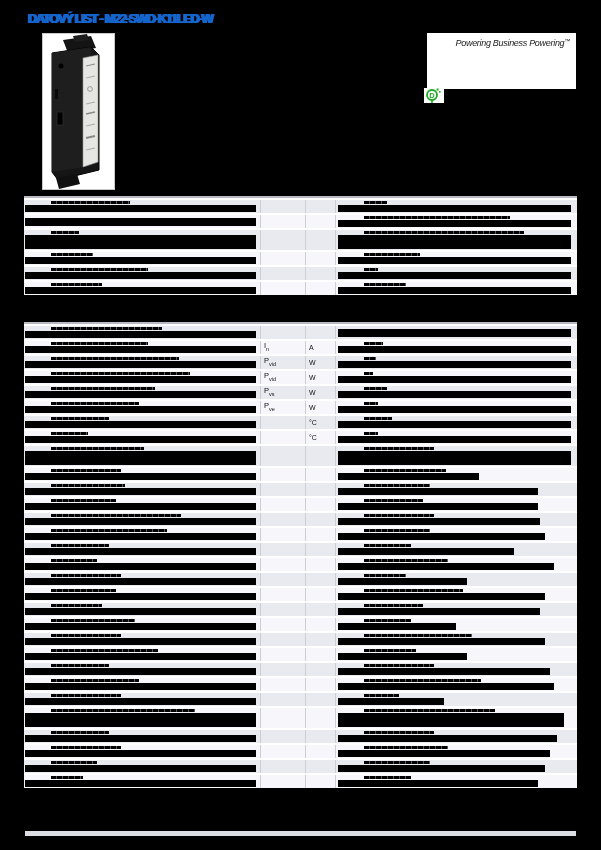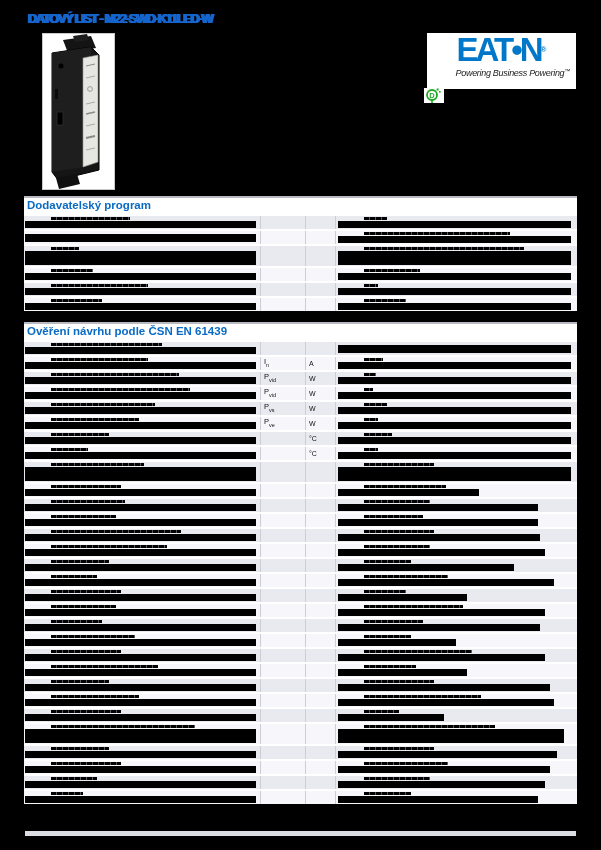--- a/index.html
+++ b/index.html
@@ -100,7 +100,6 @@
 </div>
 
 <div class="logo-box">
-  <div class="logo-brand"><span>EAT•N</span><span class="logo-reg">®</span></div>
   <div class="logo-tagline"><span>Powering Business Powering</span><span class="logo-tm">™</span></div>
 </div>
 

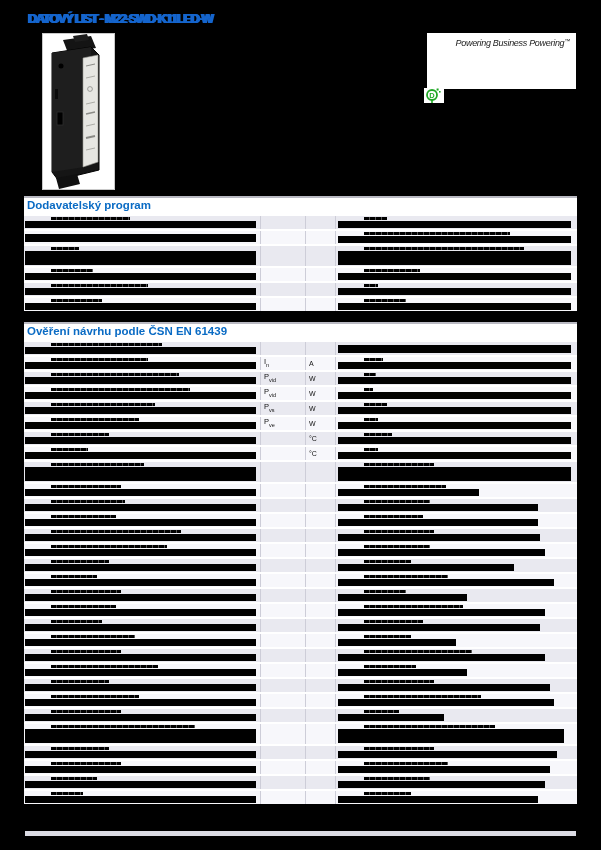--- a/index.html
+++ b/index.html
@@ -114,7 +114,6 @@
 </div>
 
 <div class="spec-table" id="table1">
-  <div class="thead">Dodavatelský program</div>
   <div class="rows">
       <div class="trow" style="height: 15px;">
         <div class="cell c-label">

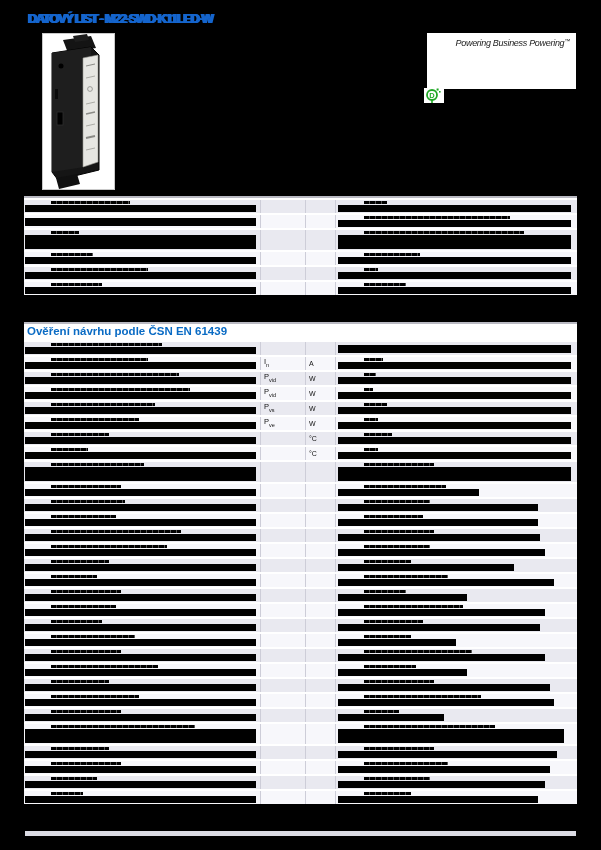--- a/index.html
+++ b/index.html
@@ -190,7 +190,6 @@
 </div>
 
 <div class="spec-table" id="table2">
-  <div class="thead">Ověření návrhu podle ČSN EN 61439</div>
   <div class="rows">
       <div class="trow" style="height: 15px;">
         <div class="cell c-label">

